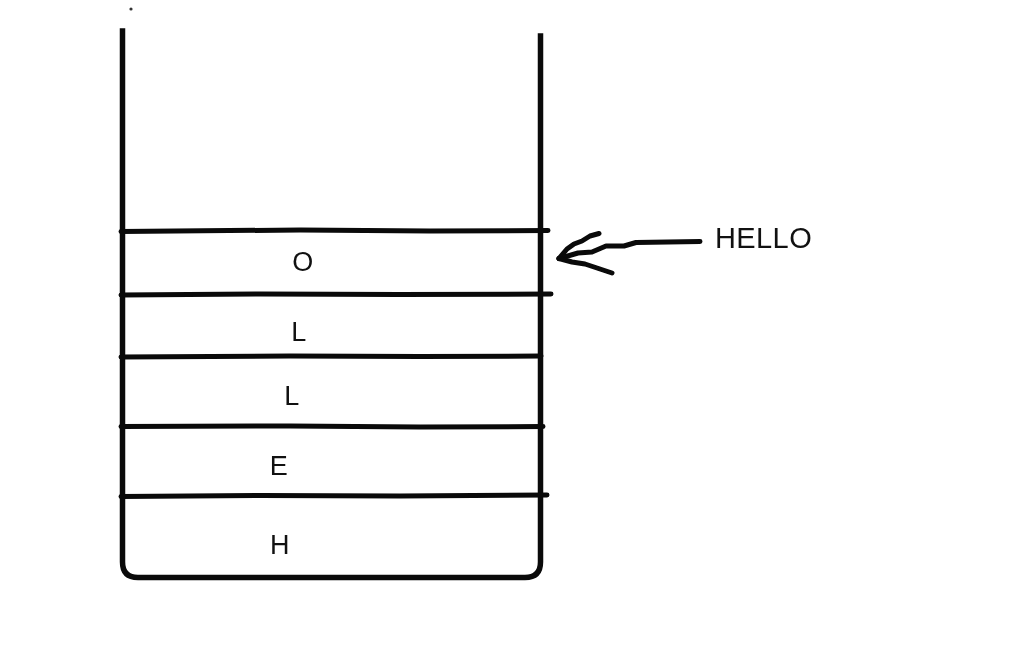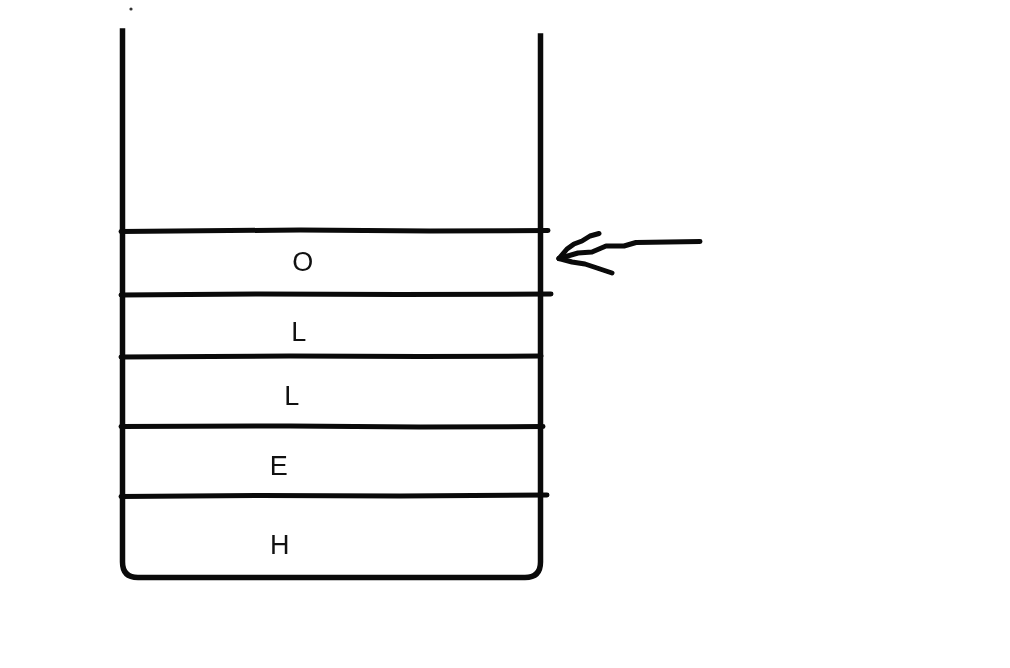--- a/index.html
+++ b/index.html
@@ -86,6 +86,7 @@
   <div class="stack-cell-label" style="left:279px; top:466px;">E</div>
   <div class="stack-cell-label" style="left:280px; top:545px;">H</div>
 
+  <div class="annotation-label" style="left:715px; top:238px;">HELLO</div>
 
 </div>
 

